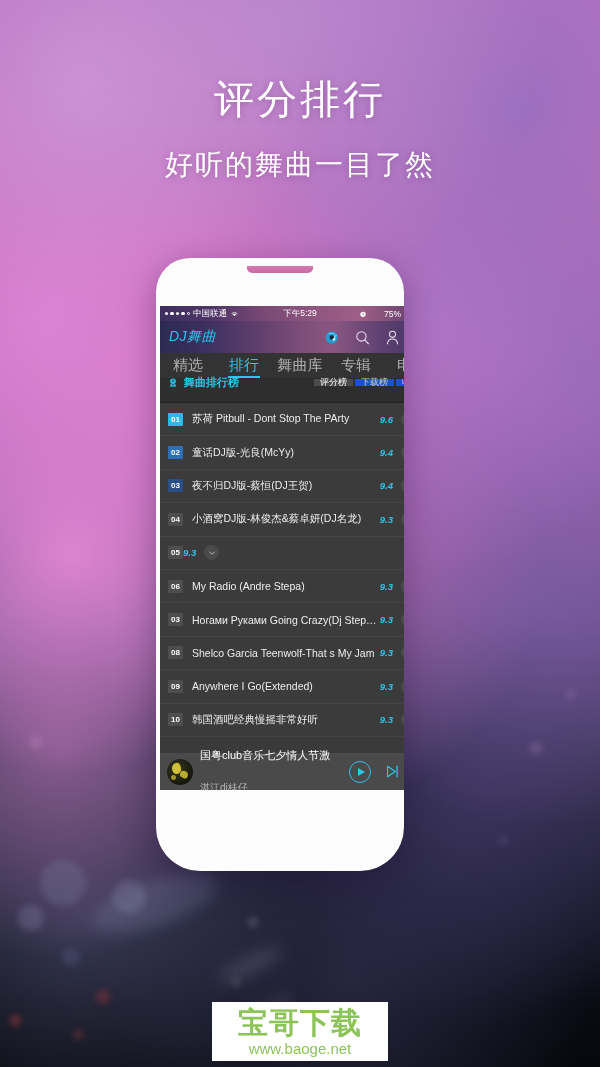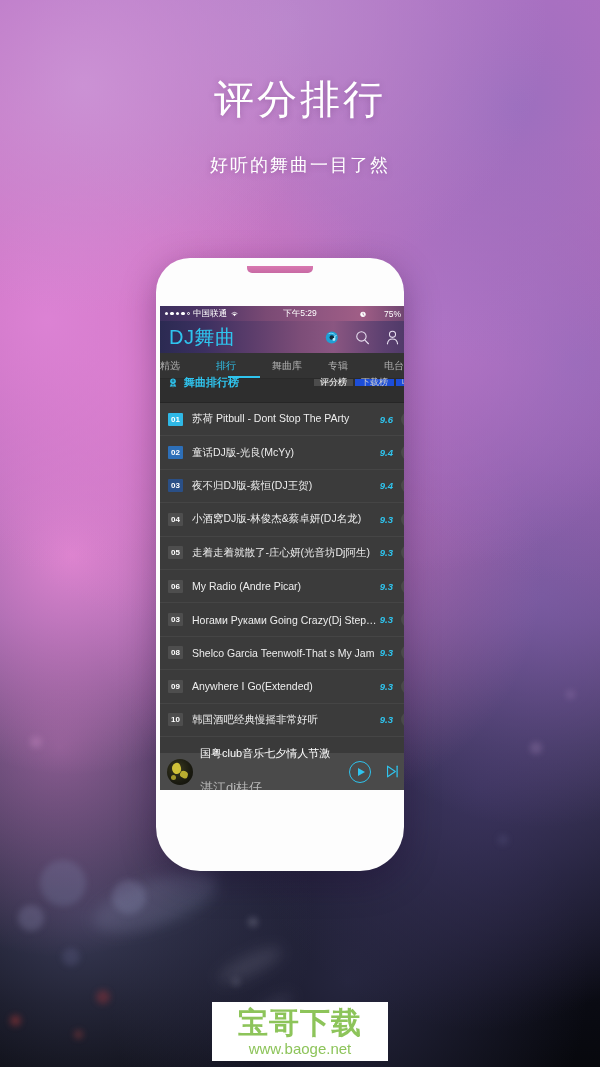--- a/index.html
+++ b/index.html
@@ -47,7 +47,7 @@
     text-shadow: 0 1px 6px rgba(90,40,100,0.35);
   }
   #promo-title    { top: 76px;  font-size: 40px; line-height: 46px; }
-  #promo-subtitle { top: 148px; font-size: 18px; line-height: 34px; letter-spacing: 2px; }
+  #promo-subtitle { top: 148px; font-size: 28px; line-height: 34px; letter-spacing: 2px; }
 
   
   #phone {

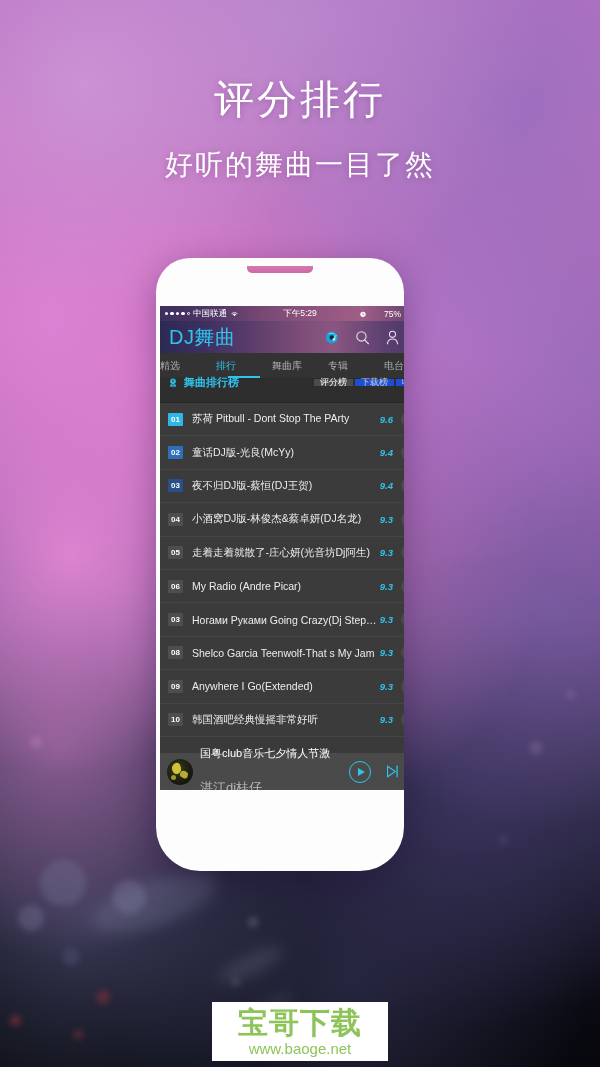--- a/index.html
+++ b/index.html
@@ -93,7 +93,7 @@
     display: flex; align-items: center; padding: 0 9px;
     background: linear-gradient(90deg,#2b2a52 0%, #3c3060 16%, #5e3e6c 34%, #7c4d78 50%, #8a5681 62%, #5c4070 80%, #3a2f5c 100%);
   }
-  #app-title { color: #2fc4ee; font-size: 20px; letter-spacing: .5px; }
+  #app-title { color: #2fc4ee; font-size: 14px; letter-spacing: .5px; font-style: italic; }
   #appbar .icons { margin-left: auto; display: flex; align-items: center; gap: 13px; }
   .hicon { width: 17px; height: 17px; display: block; }
 

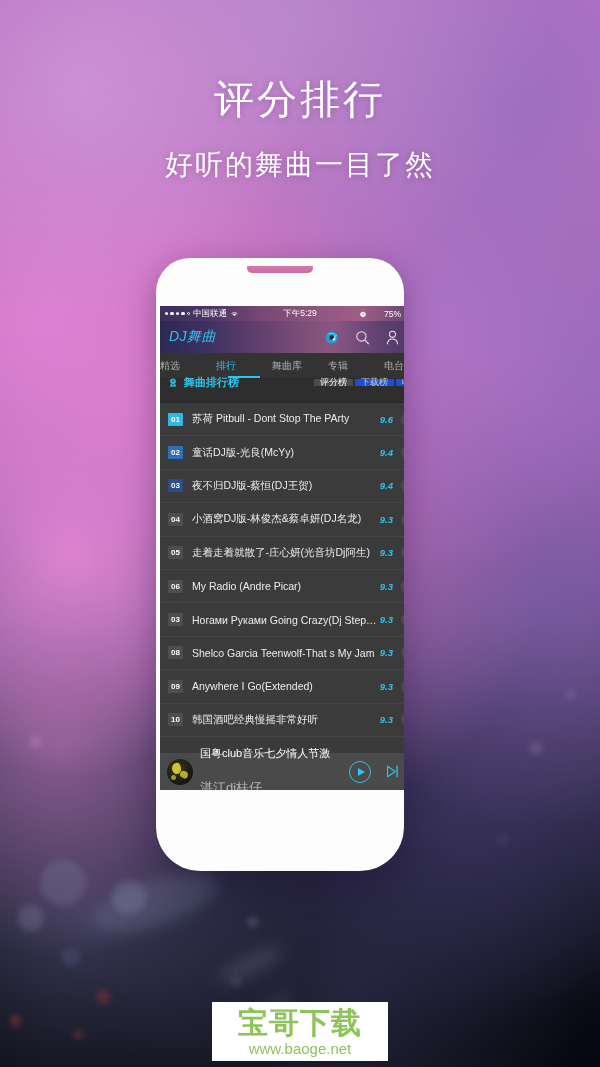--- a/index.html
+++ b/index.html
@@ -103,8 +103,8 @@
     background: #333333; border-bottom: 1px solid #2a2a2a;
   }
   .ntab {
-    flex: 1; display: flex; align-items: center; 
-    font-size: 10px; color: #b0b0b0; position: relative;
+    flex: 1; display: flex; align-items: center; justify-content: center;
+    font-size: 15px; color: #b0b0b0; position: relative;
   }
   .ntab.active { color: #2fc4ee; }
   .ntab.active::after {

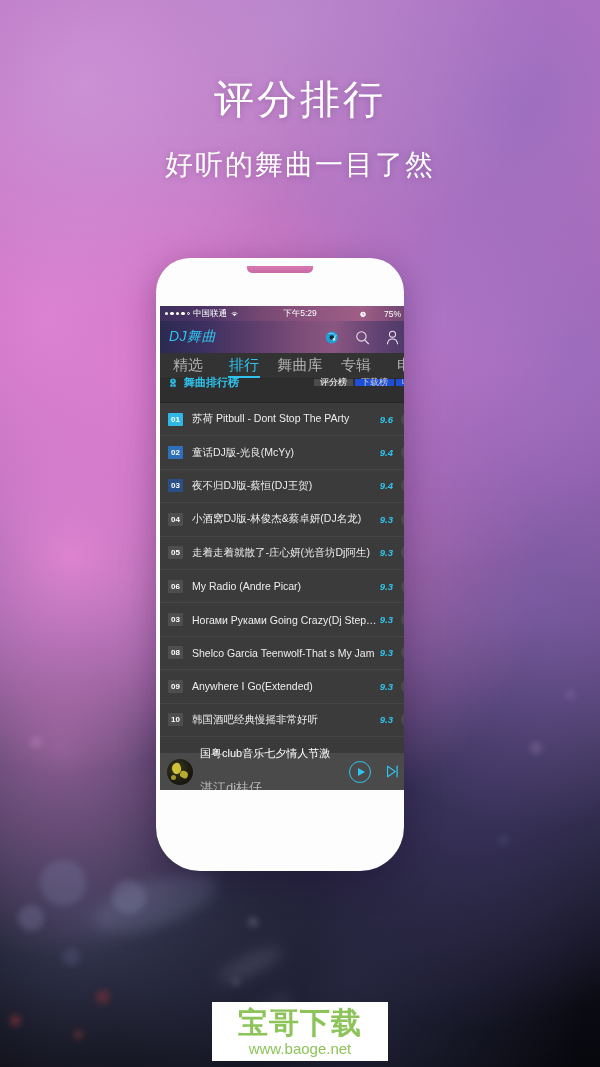--- a/index.html
+++ b/index.html
@@ -355,7 +355,6 @@
         </div>
         <div class="row">
           <div class="rank">05</div>
-          <div class="title">走着走着就散了-庄心妍(光音坊Dj阿生)</div>
           <div class="score">9.3</div>
           <div class="chev">
             <svg width="8" height="8" viewBox="0 0 24 24">

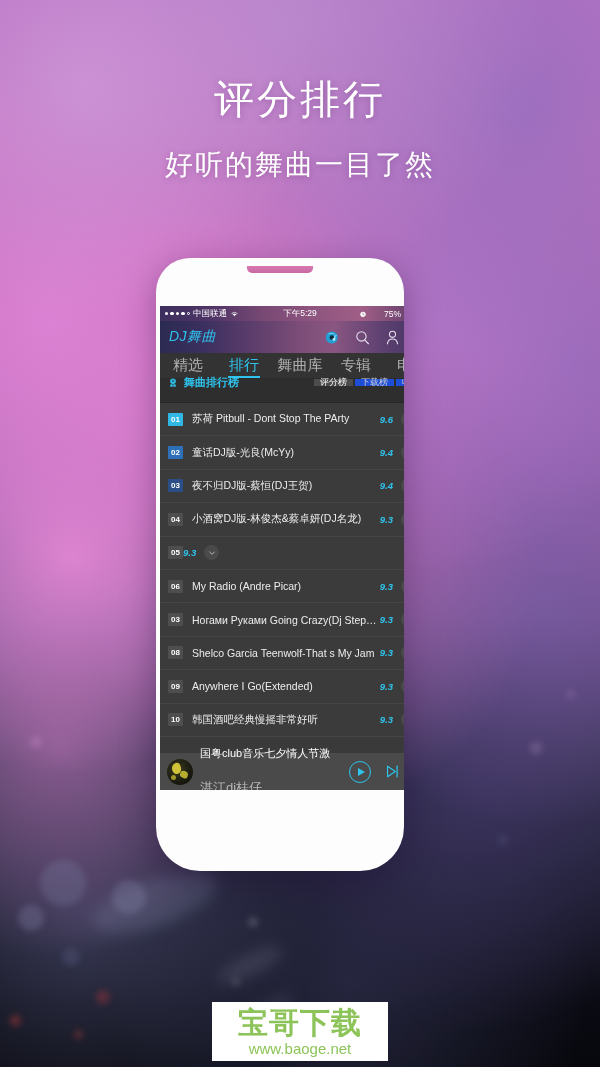--- a/index.html
+++ b/index.html
@@ -364,7 +364,7 @@
         </div>
         <div class="row">
           <div class="rank">06</div>
-          <div class="title">My Radio (Andre Picar)</div>
+          <div class="title">My Radio (Andre Stepa)</div>
           <div class="score">9.3</div>
           <div class="chev">
             <svg width="8" height="8" viewBox="0 0 24 24">

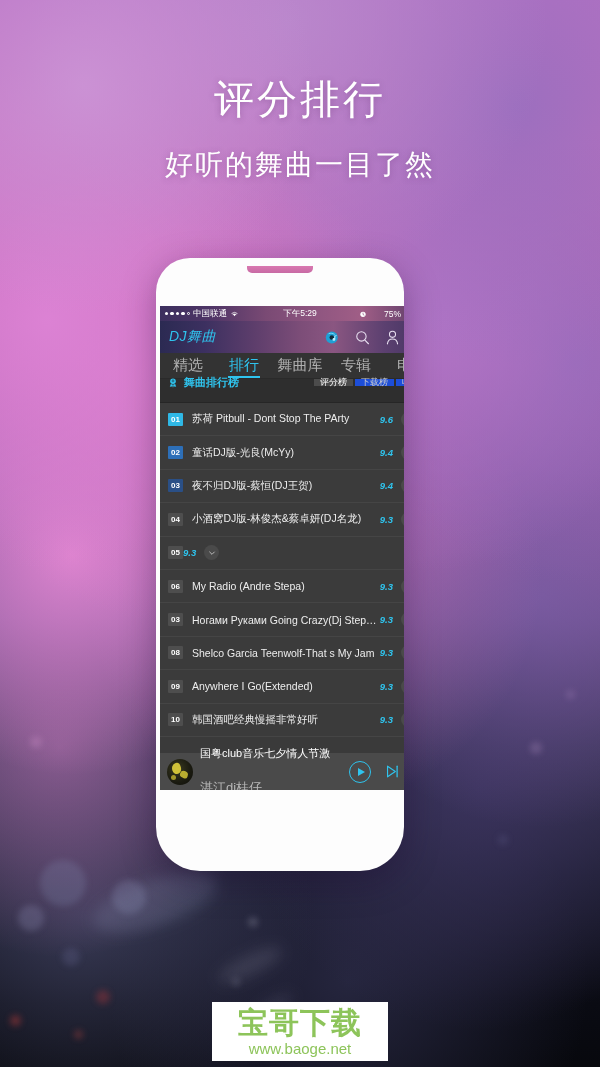--- a/index.html
+++ b/index.html
@@ -169,7 +169,7 @@
   #album-art .blob3 { position:absolute; left:4px; top:16px; width:5px; height:5px; background:#b8ab2e; border-radius:50%; opacity:.85;}
   #player .meta { margin-left: 7px; min-width: 0; flex: 1; }
   #player-song { color: #ffffff; font-size: 11px; white-space: nowrap; overflow: hidden; }
-  #player-artist { color: #b9b9b9; font-size: 13px; margin-top: 18px; white-space: nowrap; overflow: hidden; }
+  #player-artist { color: #b9b9b9; font-size: 10px; margin-top: 18px; white-space: nowrap; overflow: hidden; }
   #play-btn {
     width: 22px; height: 22px; flex: 0 0 22px; border-radius: 50%;
     border: 1.4px solid #2fc4ee; display: flex; align-items: center; justify-content: center;

